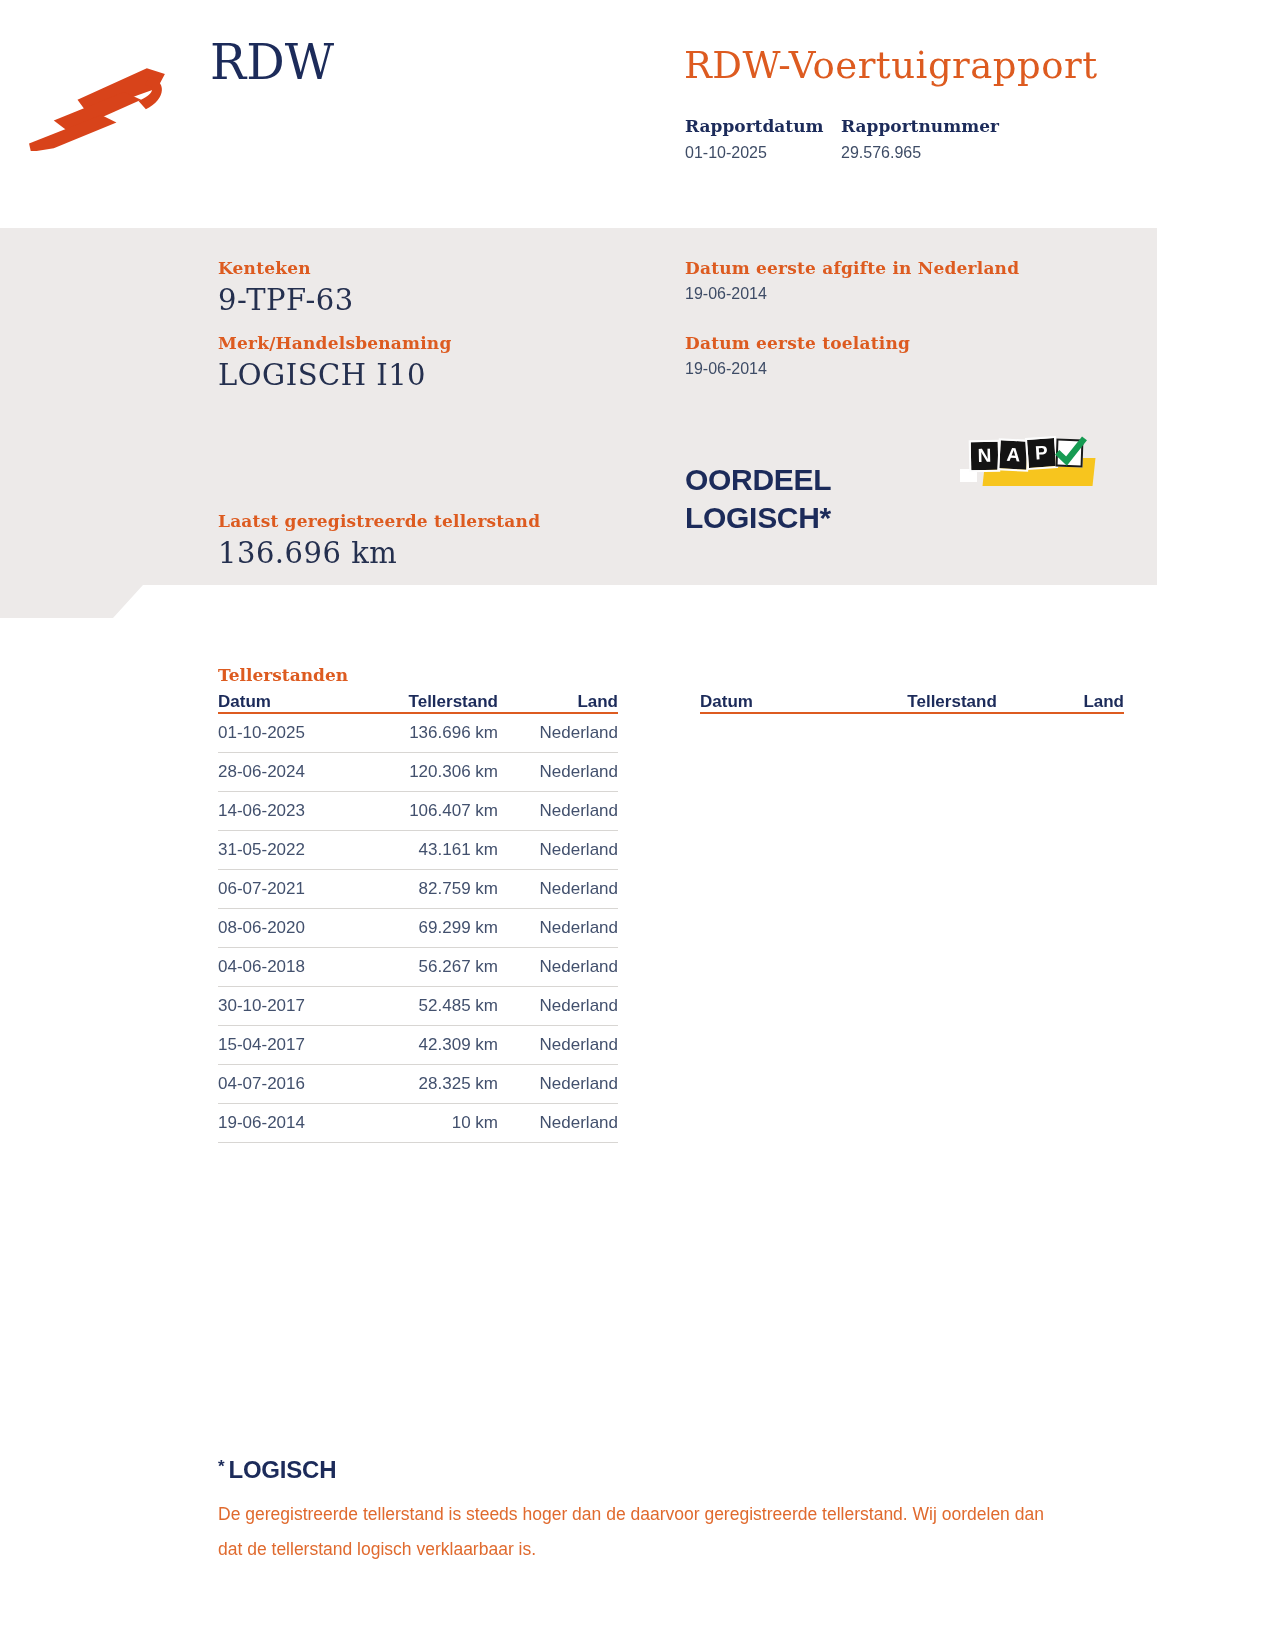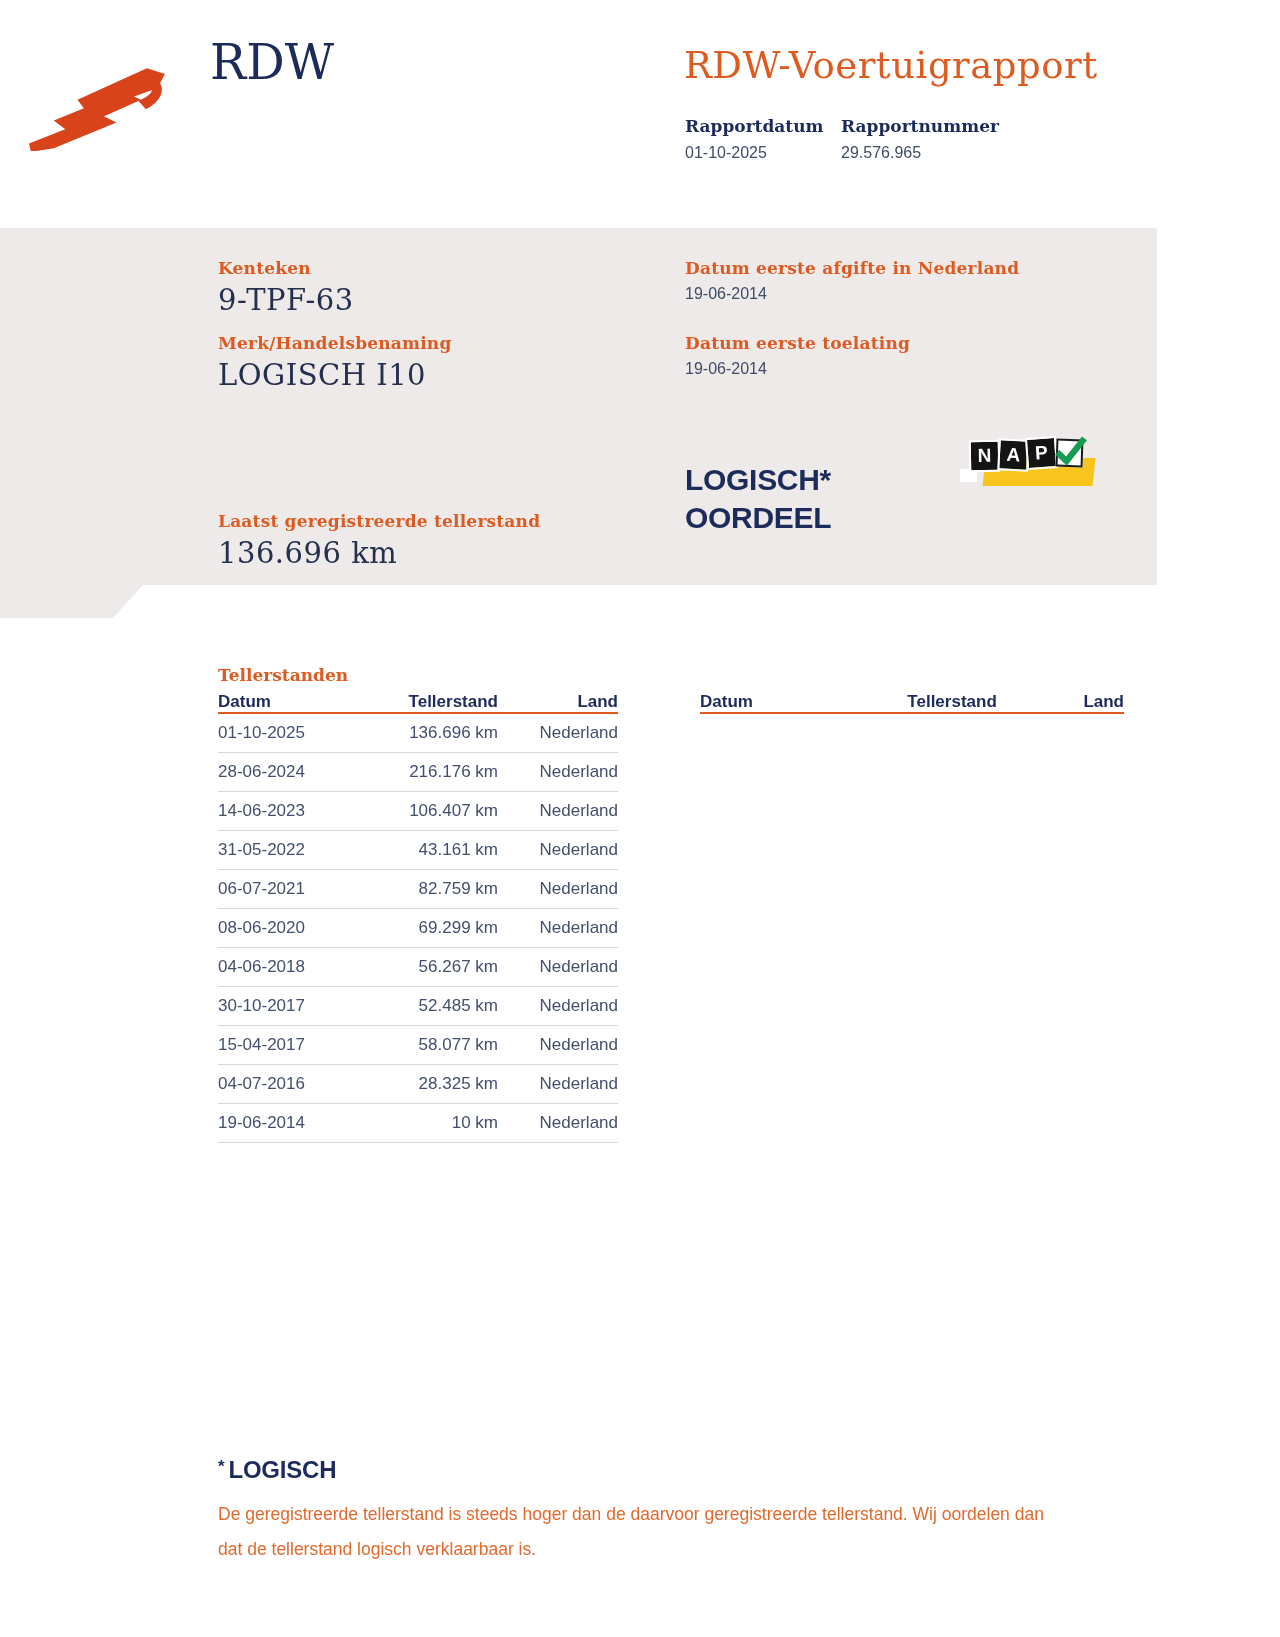--- a/index.html
+++ b/index.html
@@ -173,8 +173,8 @@
     <div class="field-value-sm">19-06-2014</div>
 
     <div class="verdict">
+      <span>OORDEEL</span>
       <span>LOGISCH*</span>
-      <span>OORDEEL</span>
     </div>
   </div>
 

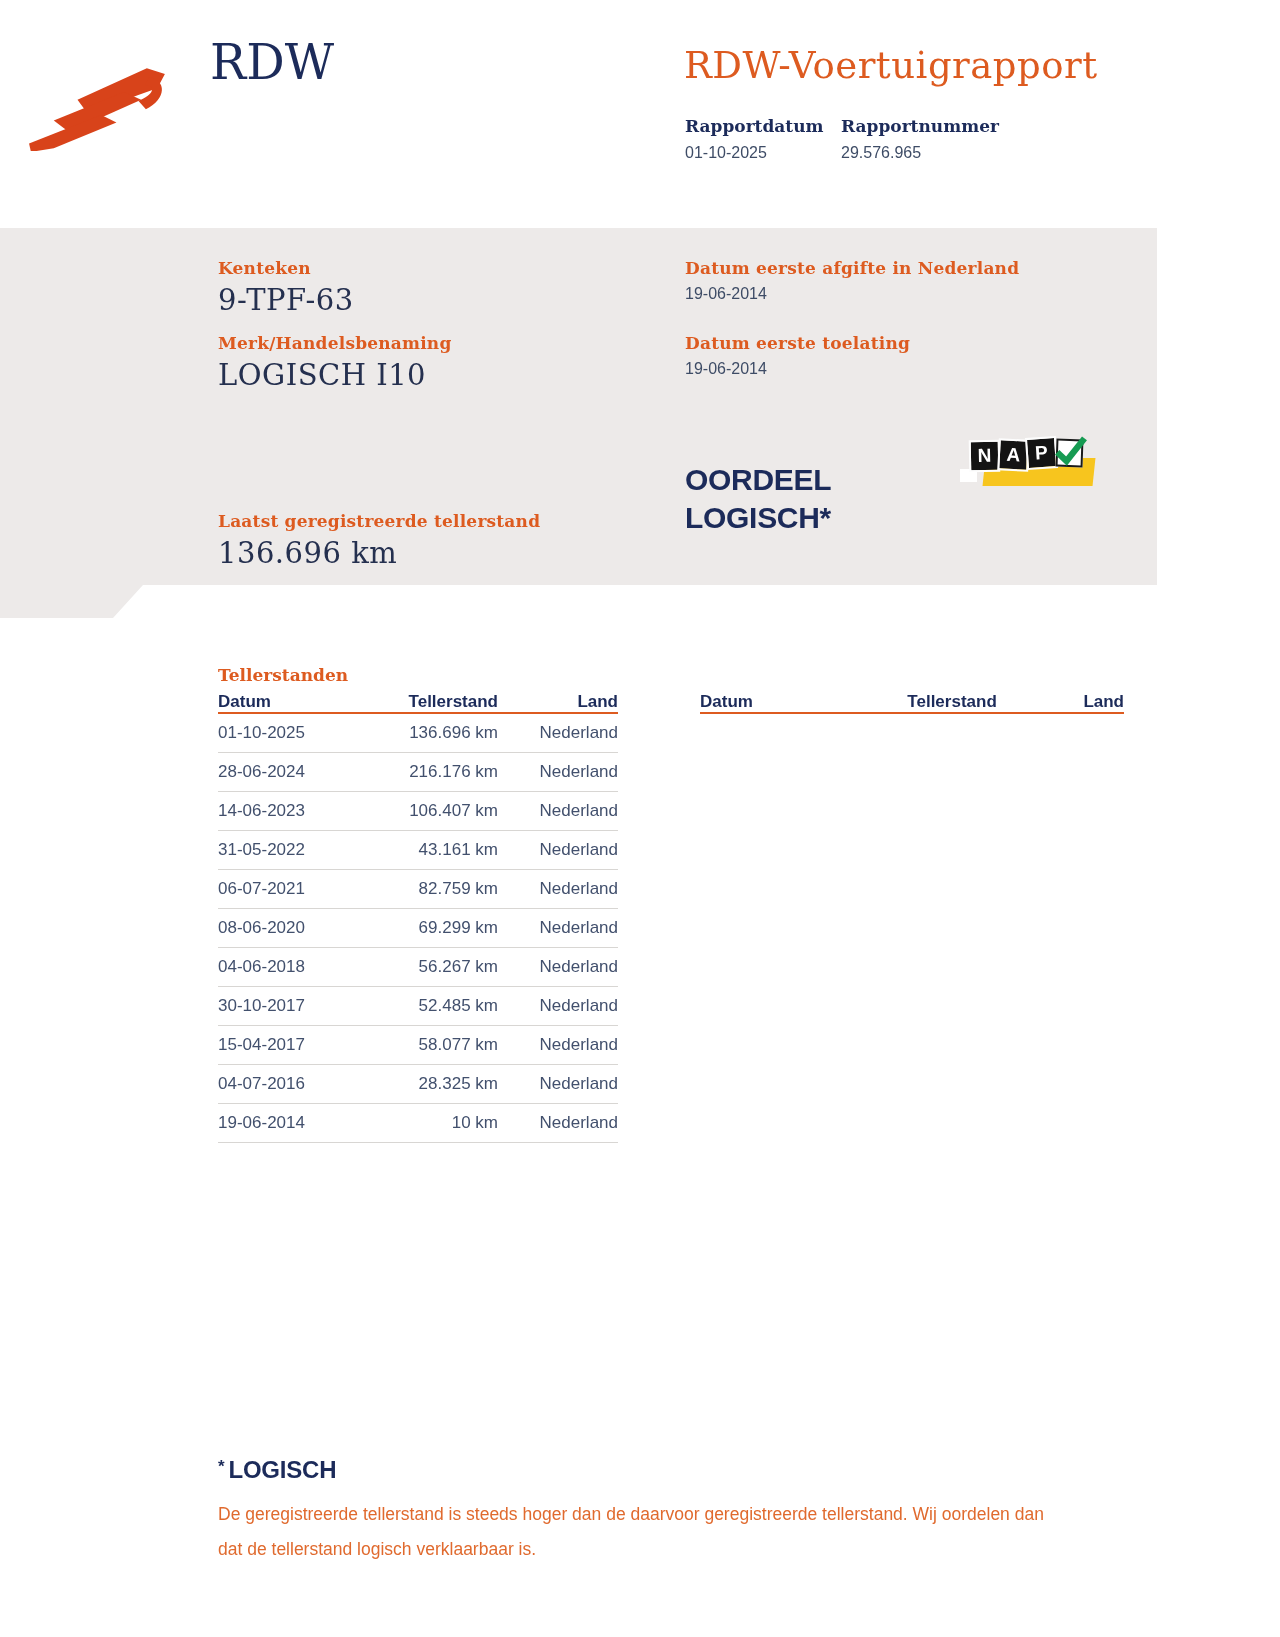--- a/index.html
+++ b/index.html
@@ -215,7 +215,7 @@
       </tr>
       <tr>
         <td>28-06-2024</td>
-        <td class="num">216.176 km</td>
+        <td class="num">120.306 km</td>
         <td class="num">Nederland</td>
       </tr>
       <tr>

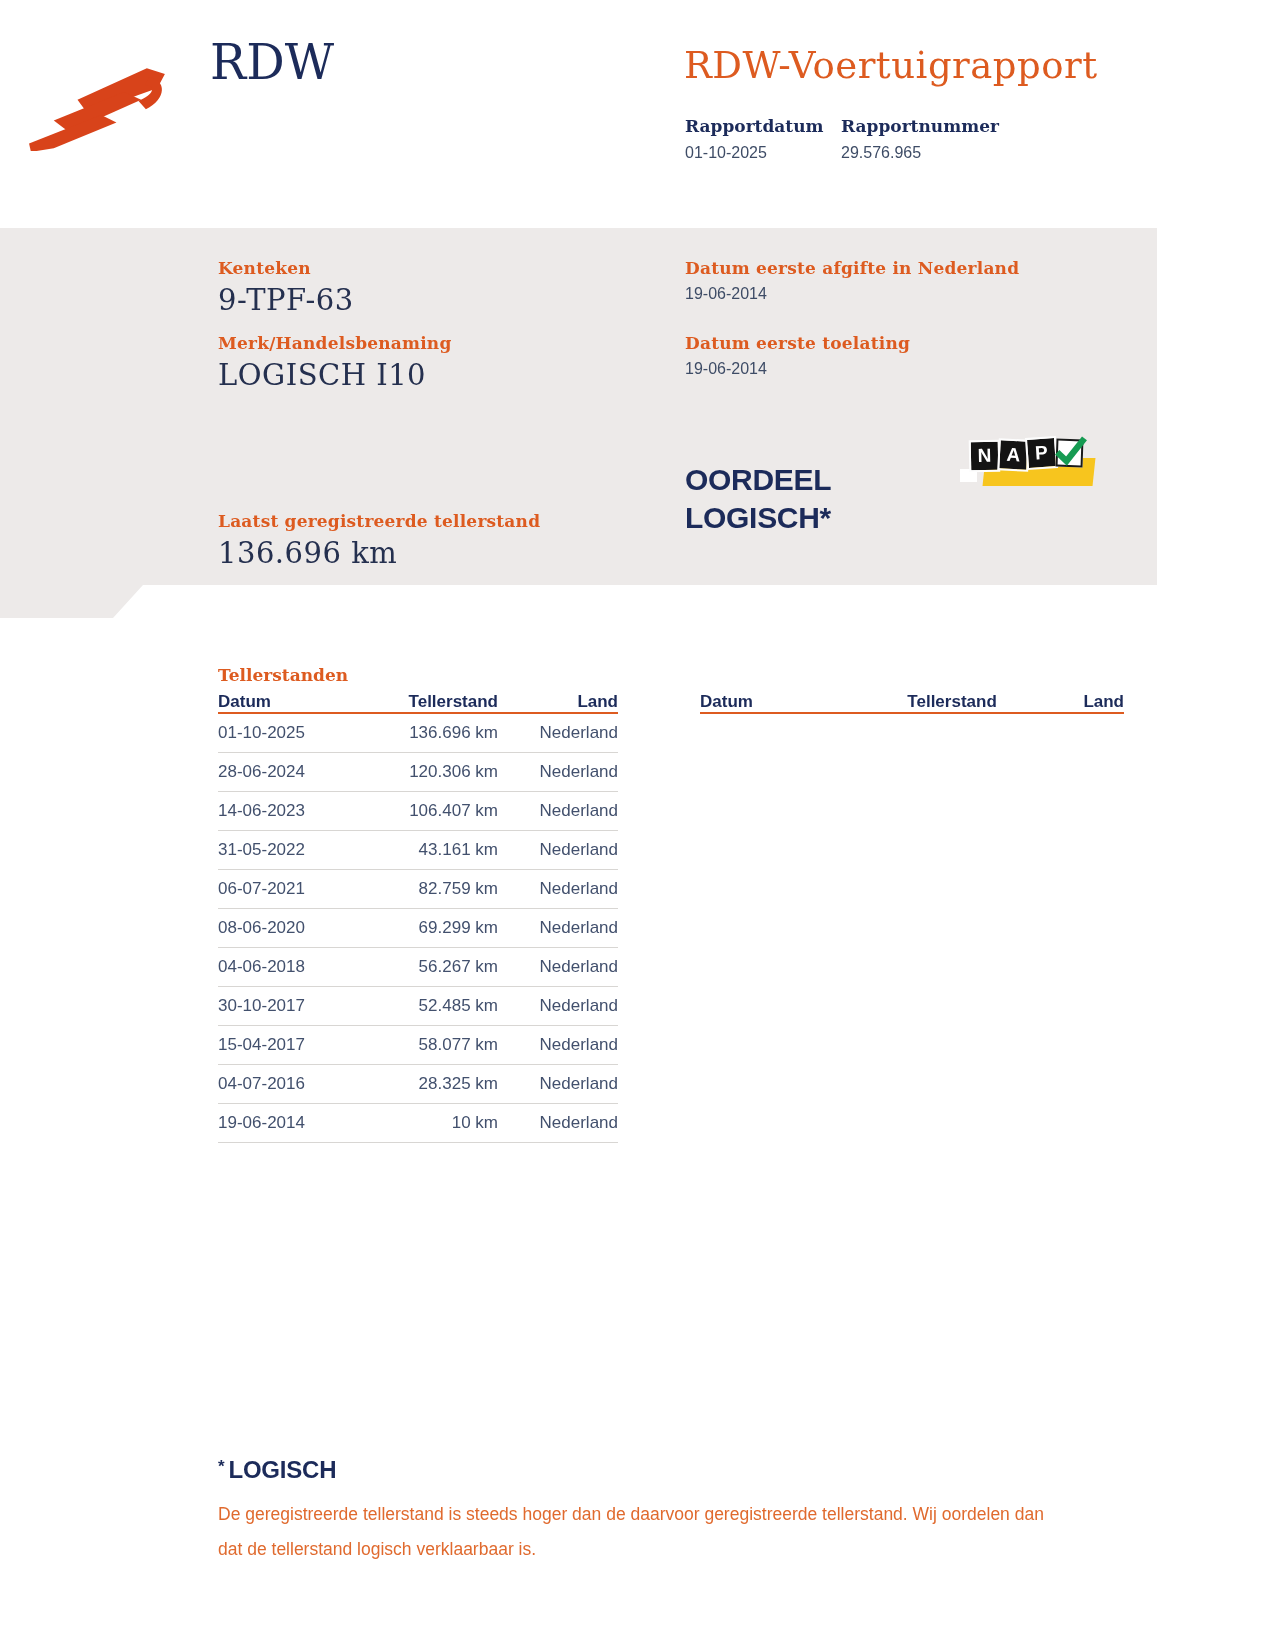--- a/index.html
+++ b/index.html
@@ -250,7 +250,7 @@
       </tr>
       <tr>
         <td>15-04-2017</td>
-        <td class="num">58.077 km</td>
+        <td class="num">42.309 km</td>
         <td class="num">Nederland</td>
       </tr>
       <tr>

